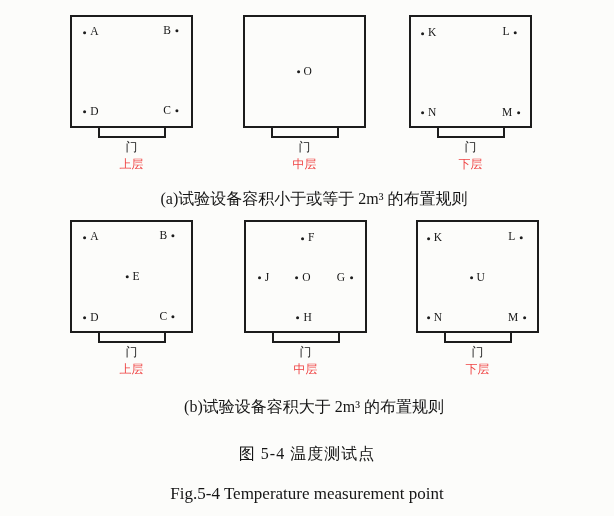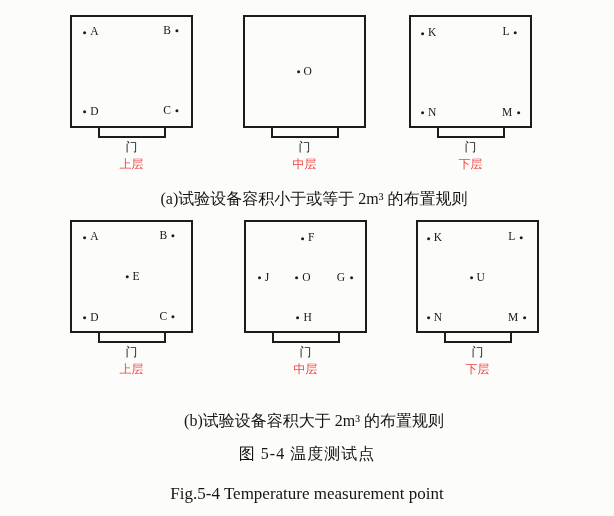--- a/index.html
+++ b/index.html
@@ -80,7 +80,7 @@
     padding-left: 48px;
   }
   .caption-a { top: 189px; }
-  .caption-b { top: 411px; }
+  .caption-b { top: 397px; }
   .fig-title-zh {
     position: absolute;
     top: 444px;

